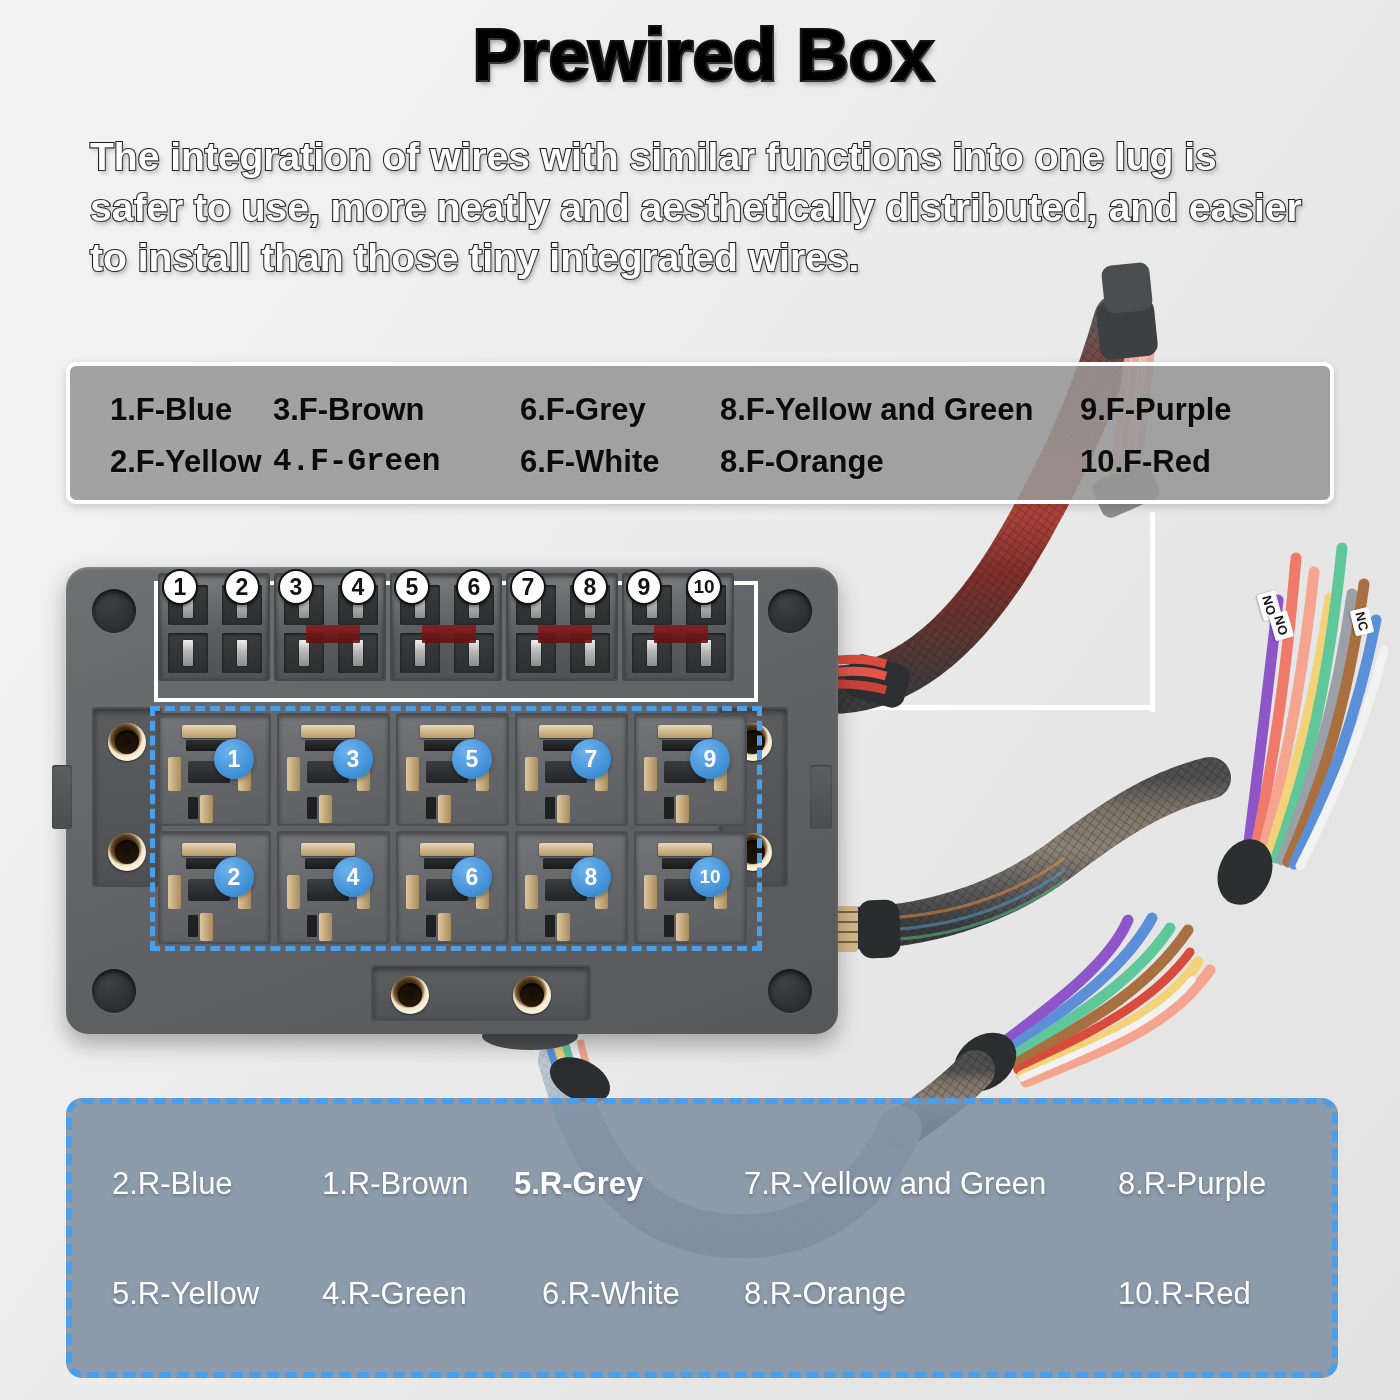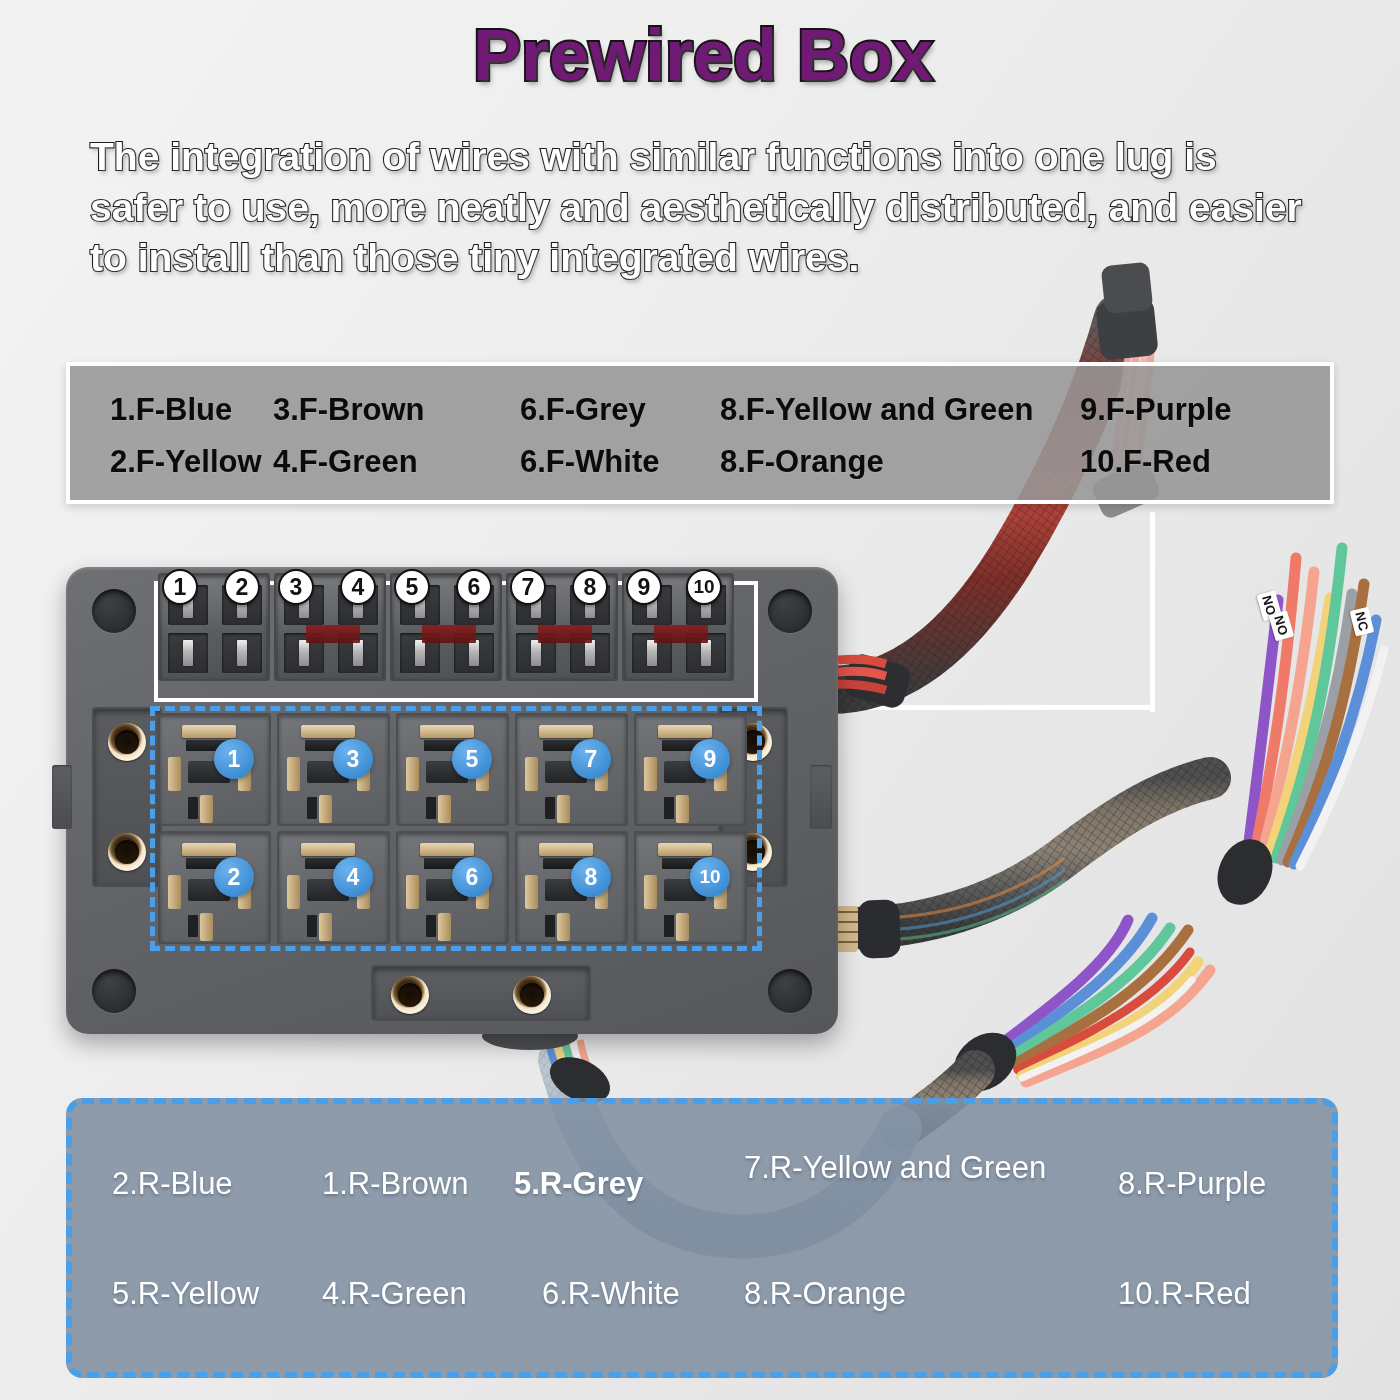--- a/index.html
+++ b/index.html
@@ -15,7 +15,7 @@
   .title {
     position:absolute; left:0; top:14px; width:1400px; text-align:center;
     font-size:72px; font-weight:bold; letter-spacing:0px;
-    color:#701a75;
+    color:#000000;
     -webkit-text-stroke:4px #141414;
     paint-order:stroke fill;
     text-shadow:2px 4px 5px rgba(90,90,90,.55);

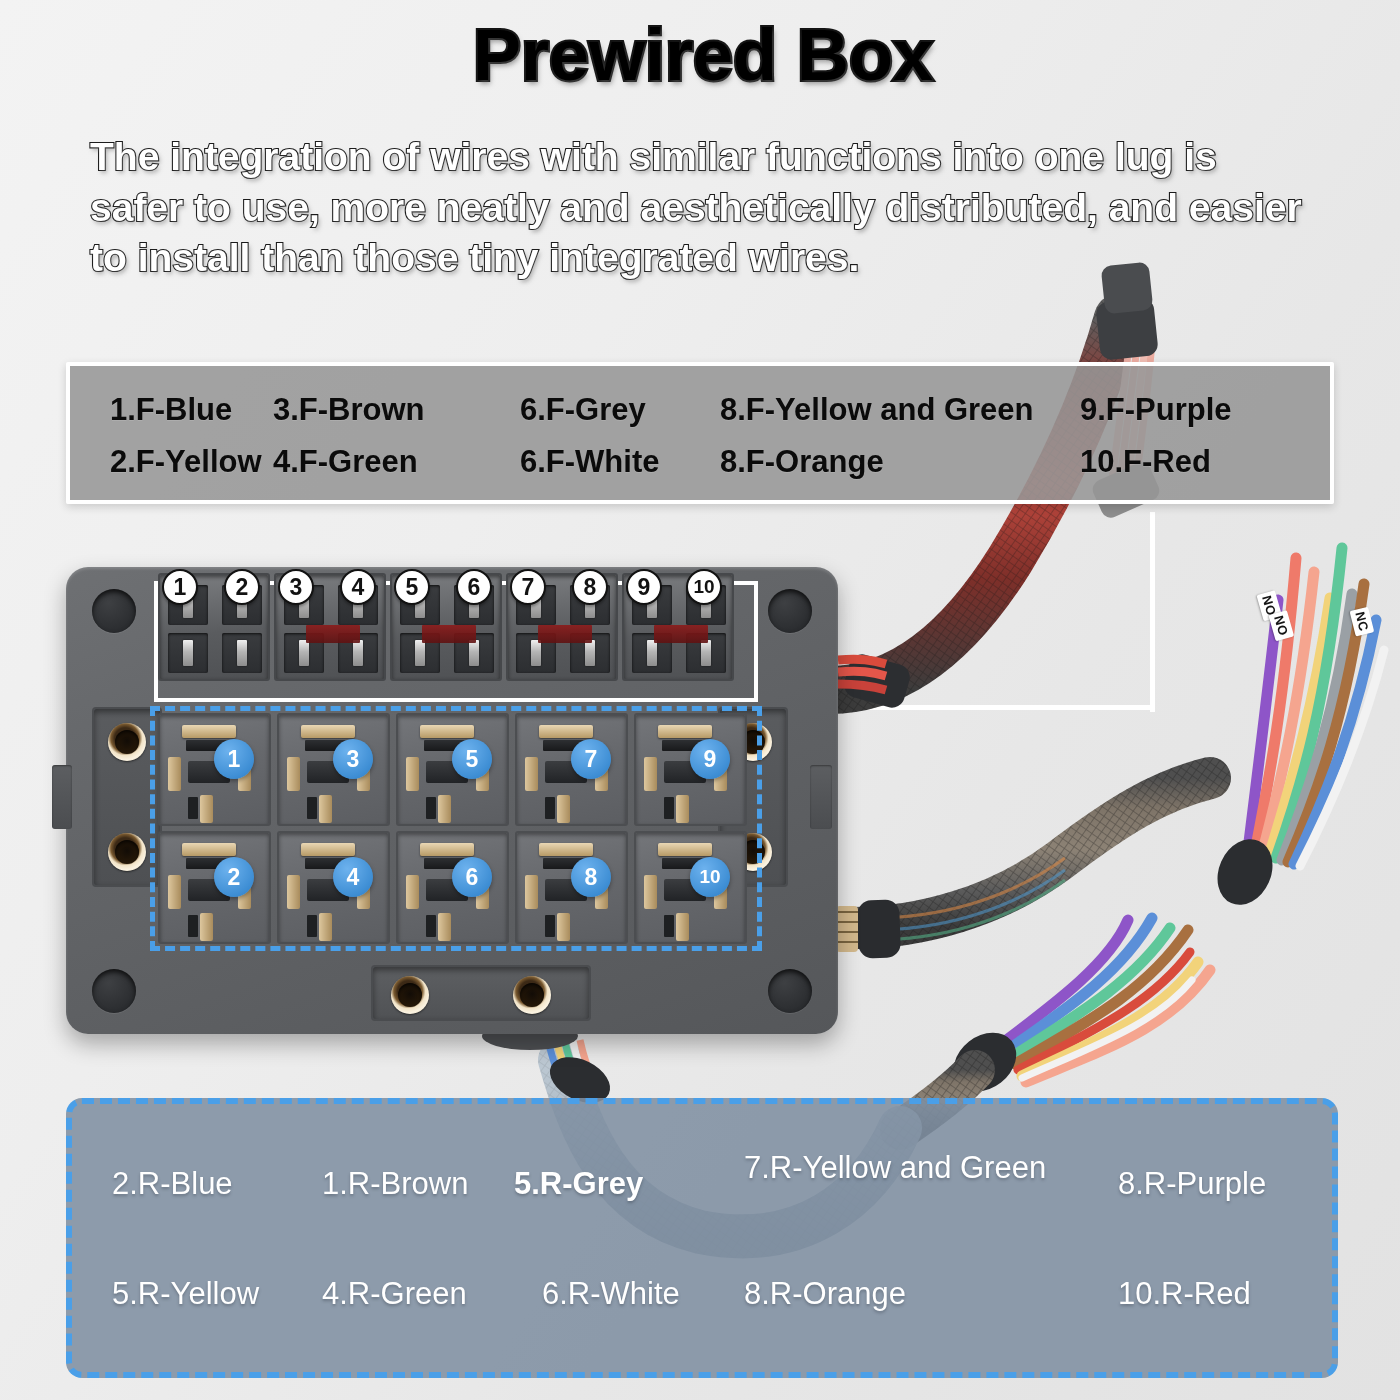--- a/index.html
+++ b/index.html
@@ -38,7 +38,7 @@
   
   #legend-top {
     position:absolute; left:66px; top:362px; width:1268px; height:142px;
-    background:rgba(150,150,150,.88); border:4px solid #ffffff; border-radius:2px;
+    background:rgba(150,150,150,.88); border:4px solid #ffffff; border-radius:10px;
     box-shadow:0 3px 9px rgba(0,0,0,.16);
   }
   #legend-top .lt-item {

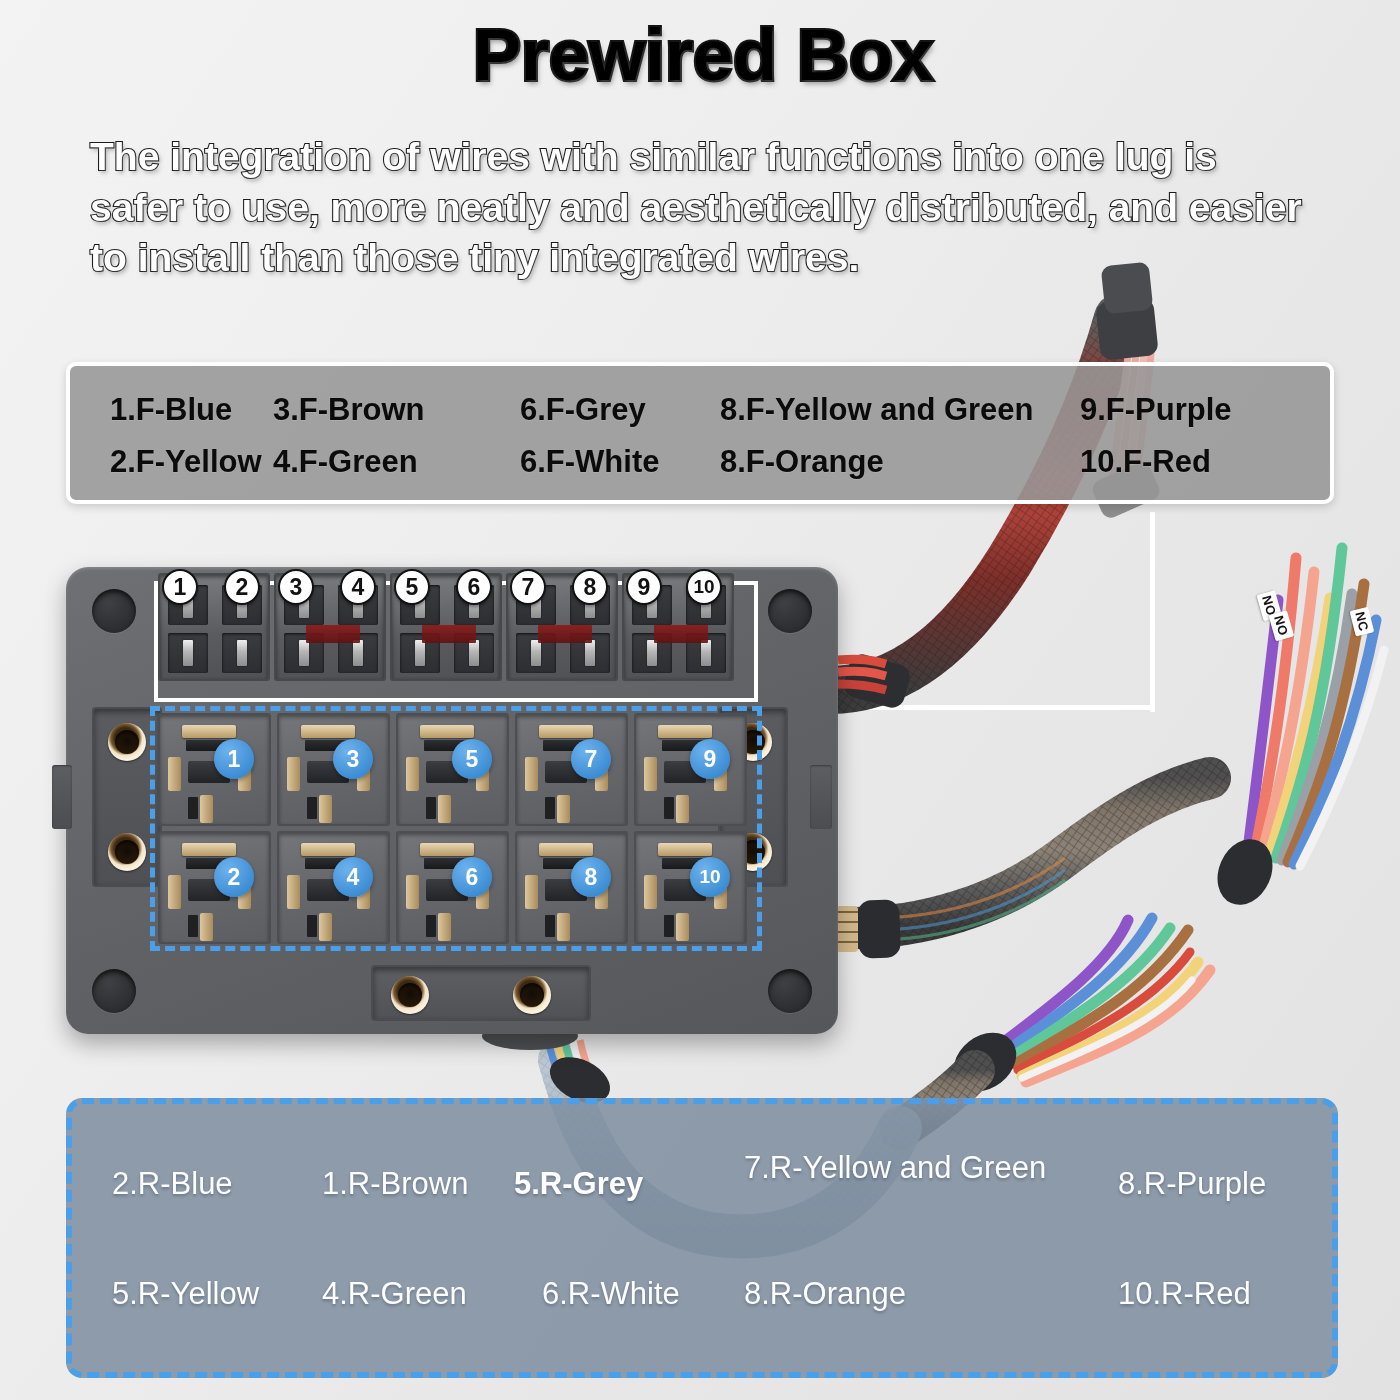--- a/index.html
+++ b/index.html
@@ -307,7 +307,7 @@
       <div class="lt-item" style="left: 40px; top: 26px;">1.F-Blue</div>
       <div class="lt-item" style="left: 40px; top: 78px;">2.F-Yellow</div>
       <div class="lt-item" style="left: 203px; top: 26px;">3.F-Brown</div>
-      <div class="lt-item" style="left: 203px; top: 78px;">4.F-Green</div>
+      <div class="lt-item" style="left: 203px; top: 78px; font-family: Liberation Mono, monospace;">4.F-Green</div>
       <div class="lt-item" style="left: 450px; top: 26px;">6.F-Grey</div>
       <div class="lt-item" style="left: 450px; top: 78px;">6.F-White</div>
       <div class="lt-item" style="left: 650px; top: 26px;">8.F-Yellow and Green</div>

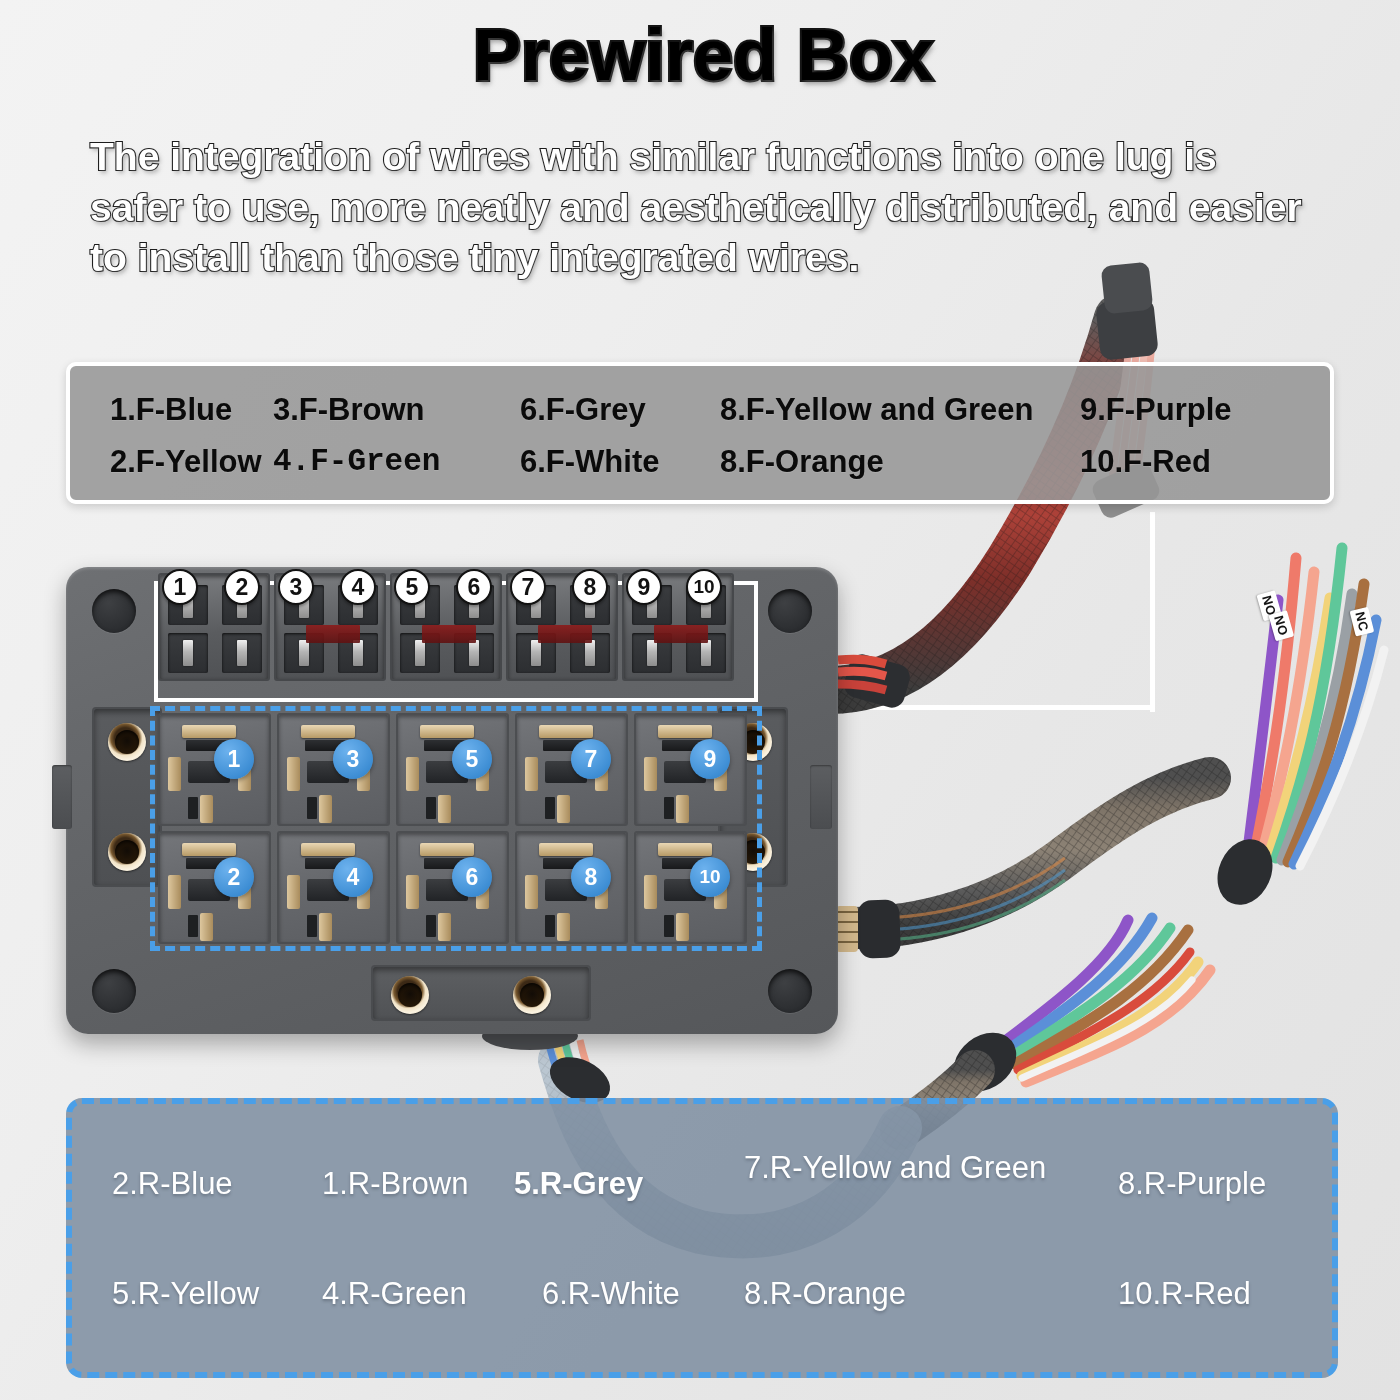--- a/index.html
+++ b/index.html
@@ -513,7 +513,7 @@
       <div class="lb-item" style="left: 250px; top: 172px;">4.R-Green</div>
       <div class="lb-item" style="left: 442px; top: 62px; font-weight: bold;">5.R-Grey</div>
       <div class="lb-item" style="left: 470px; top: 172px;">6.R-White</div>
-      <div class="lb-item" style="left: 672px; top: 46px;">7.R-Yellow and Green</div>
+      <div class="lb-item" style="left: 672px; top: 62px;">7.R-Yellow and Green</div>
       <div class="lb-item" style="left: 672px; top: 172px;">8.R-Orange</div>
       <div class="lb-item" style="left: 1046px; top: 62px;">8.R-Purple</div>
       <div class="lb-item" style="left: 1046px; top: 172px;">10.R-Red</div>

